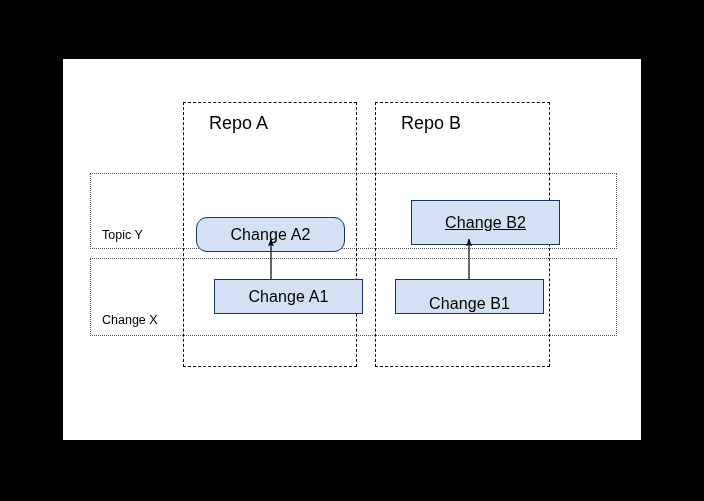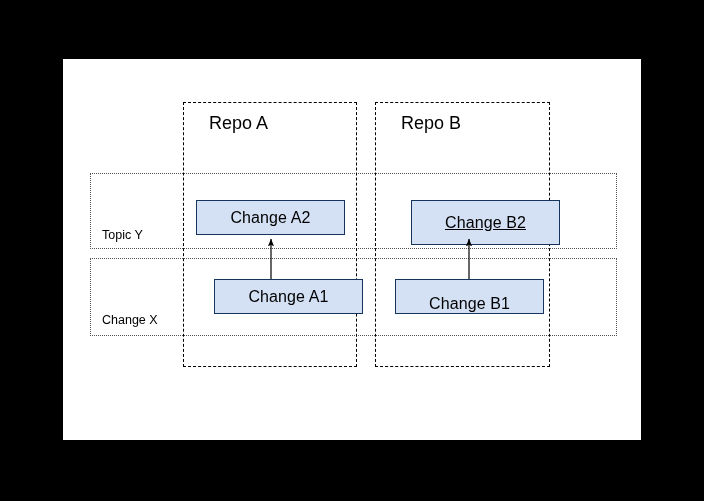--- a/index.html
+++ b/index.html
@@ -120,7 +120,7 @@
     </svg>
 
     <div class="layer-nodes">
-      <div class="change-node" style="left:133px; top:141px; width:149px; height:35px;">
+      <div class="change-node" style="left:133px; top:158px; width:149px; height:35px;border-radius:11px;">
         <span>Change A2</span>
       </div>
       <div class="change-node" style="left:348px; top:141px; width:149px; height:45px;text-decoration:underline;">

